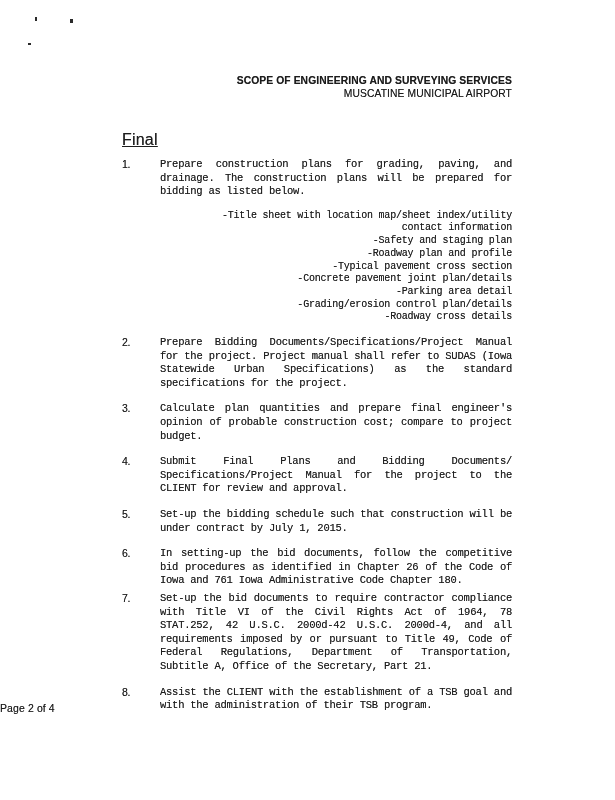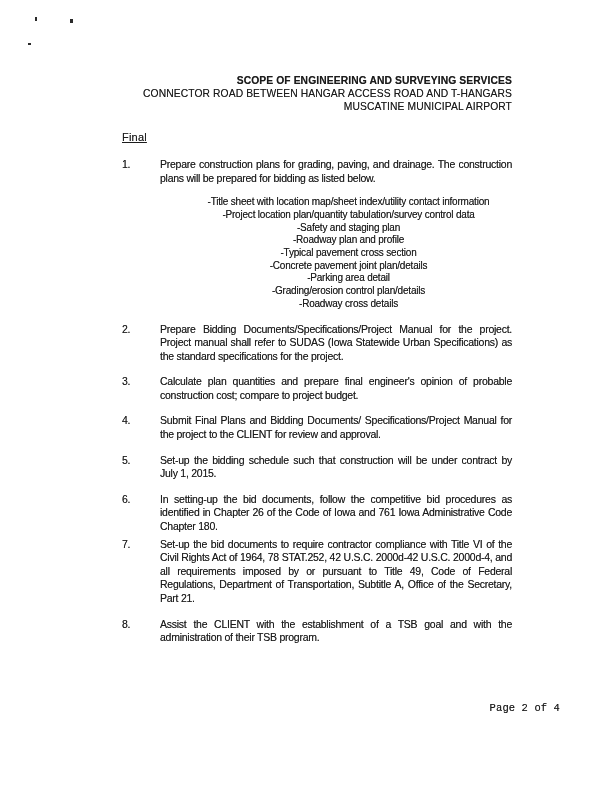--- a/index.html
+++ b/index.html
@@ -77,7 +77,6 @@
 
   <div class="doc-header">
     <div class="h-line1">SCOPE OF ENGINEERING AND SURVEYING SERVICES</div>
-    <div class="h-line2">CONNECTOR ROAD BETWEEN HANGAR ACCESS ROAD AND T-HANGARS</div>
     <div class="h-line3">MUSCATINE MUNICIPAL AIRPORT</div>
   </div>
 

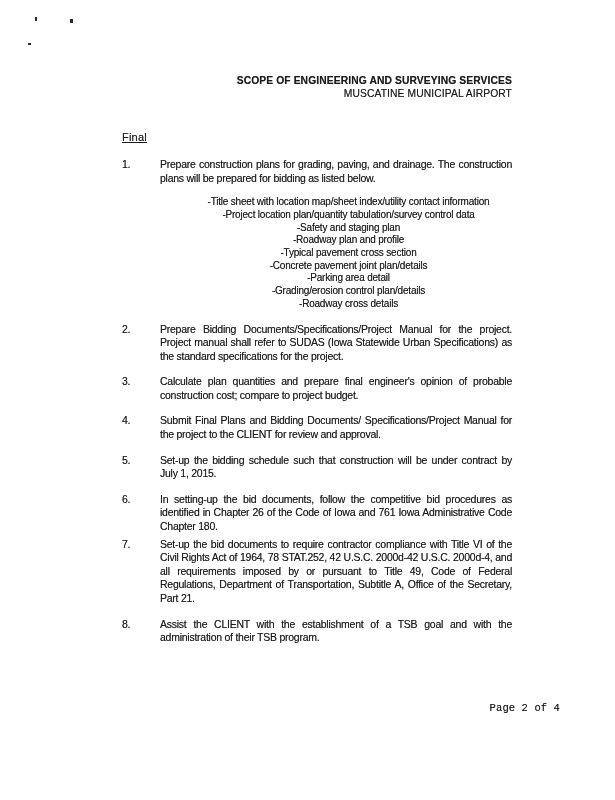--- a/index.html
+++ b/index.html
@@ -32,7 +32,7 @@
   .section-heading {
     position: absolute;
     top: 131px; left: 122px;
-    font-size: 11px;
+    font-size: 16px;
     text-decoration: underline;
     letter-spacing: 0.2px;
   }

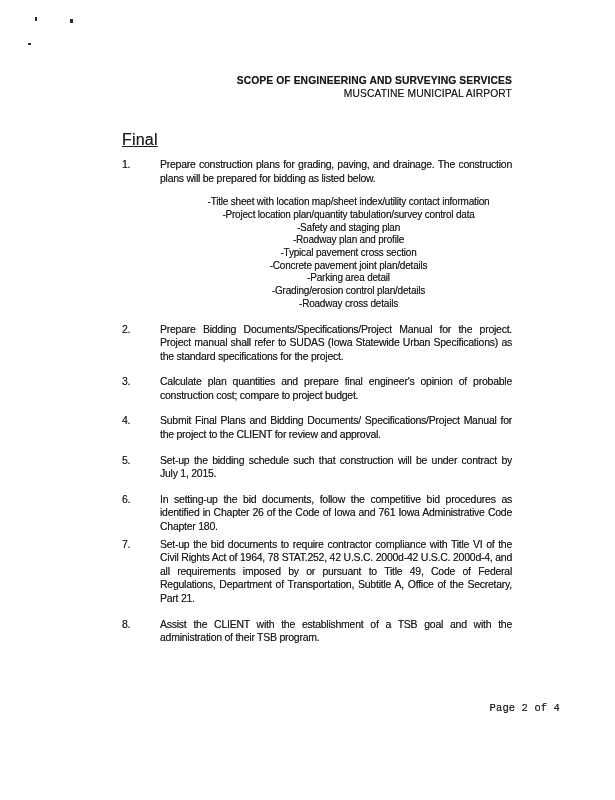--- a/index.html
+++ b/index.html
@@ -47,7 +47,7 @@
   .item { display: flex; margin-bottom: 12px; }
   .item:nth-child(6) { margin-bottom: 4px; }
   .item .num { flex: 0 0 38px; width: 38px; }
-  .item .body { flex: 1; }
+  .item .body { flex: 1; font-family: Liberation Mono, monospace; }
   .item .txt { text-align: justify; }
   .subs {
     margin-top: 11px;

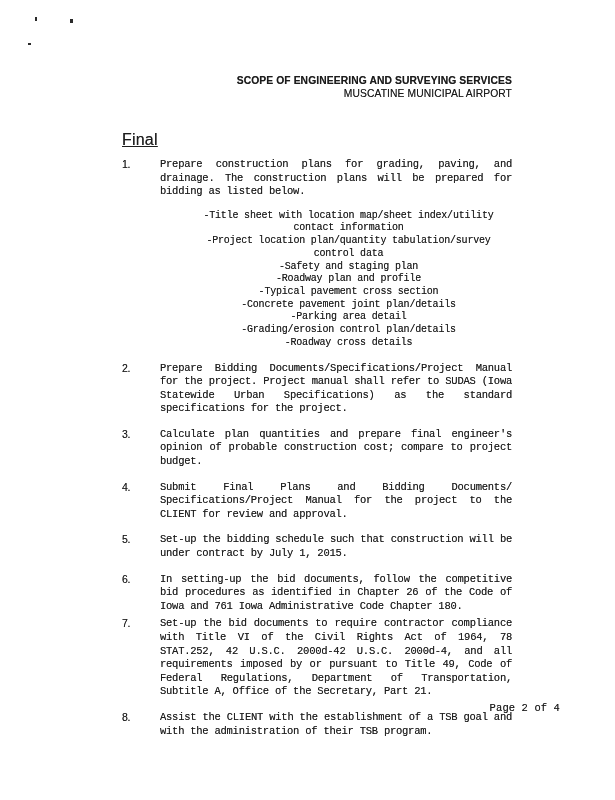--- a/index.html
+++ b/index.html
@@ -55,7 +55,7 @@
     font-size: 10px;
     line-height: 12.7px;
     letter-spacing: -0.2px;
-    text-align: center;
+    text-align: right;
   }
 
   .footer {

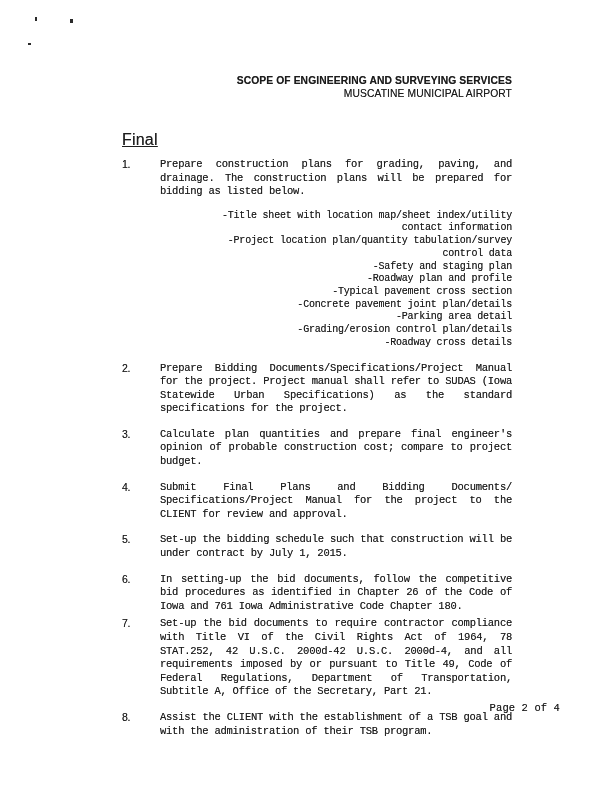--- a/index.html
+++ b/index.html
@@ -89,7 +89,6 @@
           <div class="txt">Prepare construction plans for grading, paving, and drainage.  The construction plans will be prepared for bidding as listed below.</div>
           <div class="subs">
             <div>-Title sheet with location map/sheet index/utility contact information</div>
-            <div>-Project location plan/quantity tabulation/survey control data</div>
             <div>-Safety and staging plan</div>
             <div>-Roadway plan and profile</div>
             <div>-Typical pavement cross section</div>

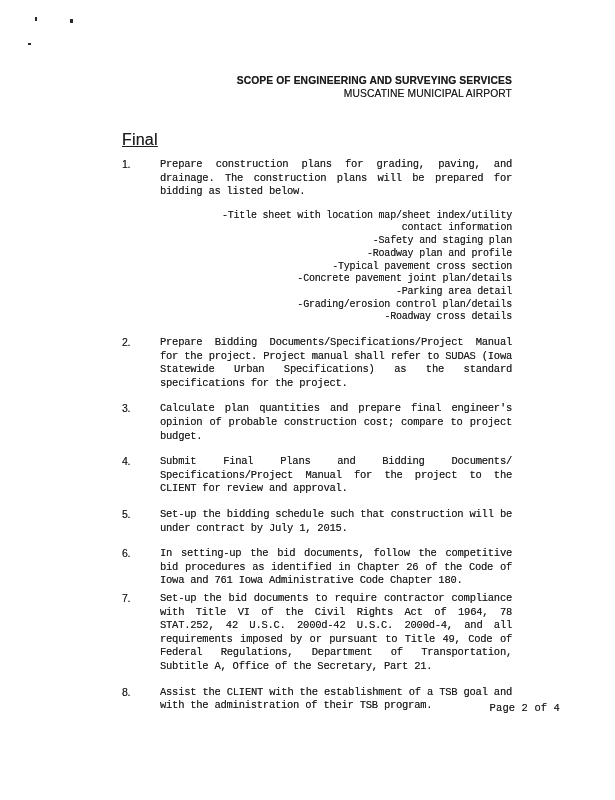--- a/index.html
+++ b/index.html
@@ -61,10 +61,9 @@
   .footer {
     position: absolute;
     top: 702px; left: 0; width: 560px;
-    text-align: right;
+    text-align: left;
     font-size: 10.5px;
     letter-spacing: 0.1px;
-    font-family: Liberation Mono, monospace;
   }
 </style>
 </head>

